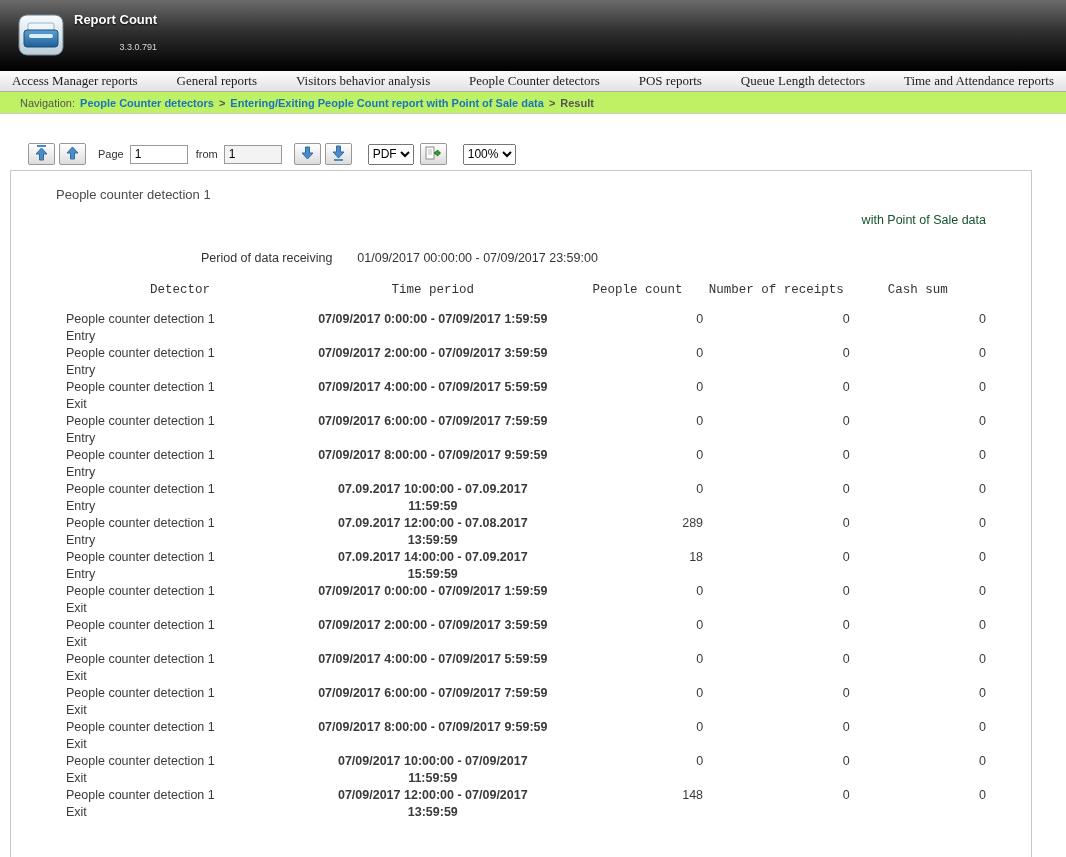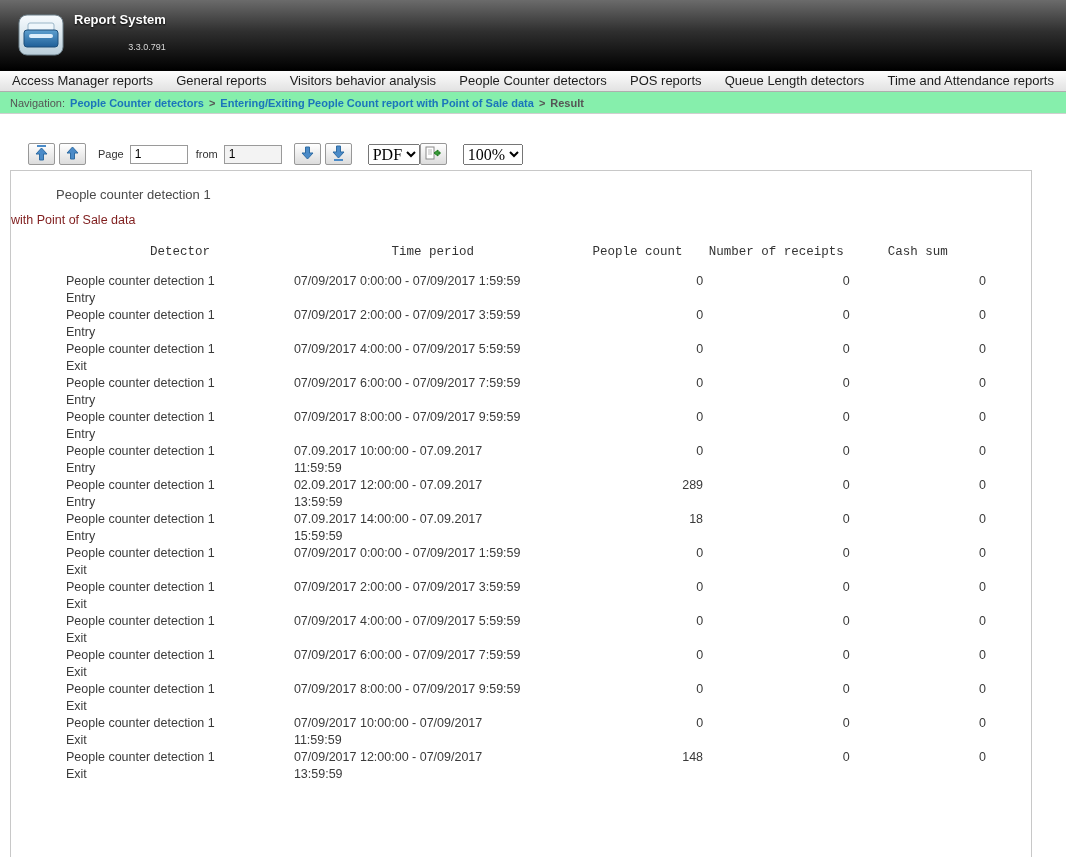--- a/index.html
+++ b/index.html
@@ -88,7 +88,7 @@
       </svg>
     </span>
     <span class="title-block">
-      <span class="app-title">Report System</span>
+      <span class="app-title">Report Count</span>
       <div class="app-version">3.3.0.791</div>
     </span>
   </header>

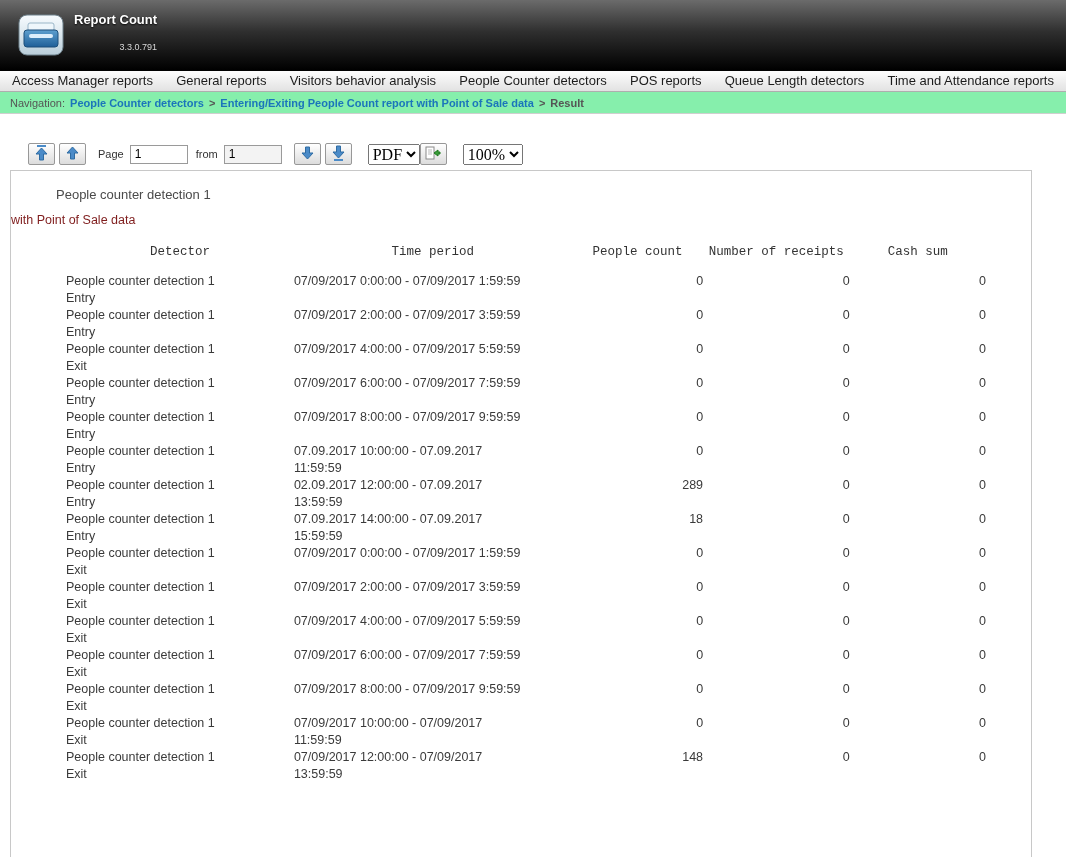--- a/index.html
+++ b/index.html
@@ -17,7 +17,7 @@
   
   .menubar { height: 21px; background: linear-gradient(#fdfdfd, #e2e2e2);
     border-bottom: 1px solid #aeaeae; display: flex; justify-content: space-between;
-    align-items: center; padding: 0 8px; }
+    align-items: center; padding: 0 8px; font-family: Liberation Serif, serif; }
   .menu-item { font-size: 13px; color: #1c1c1c; line-height: 20px; padding: 0 4px; cursor: pointer; white-space: nowrap; }
 
   

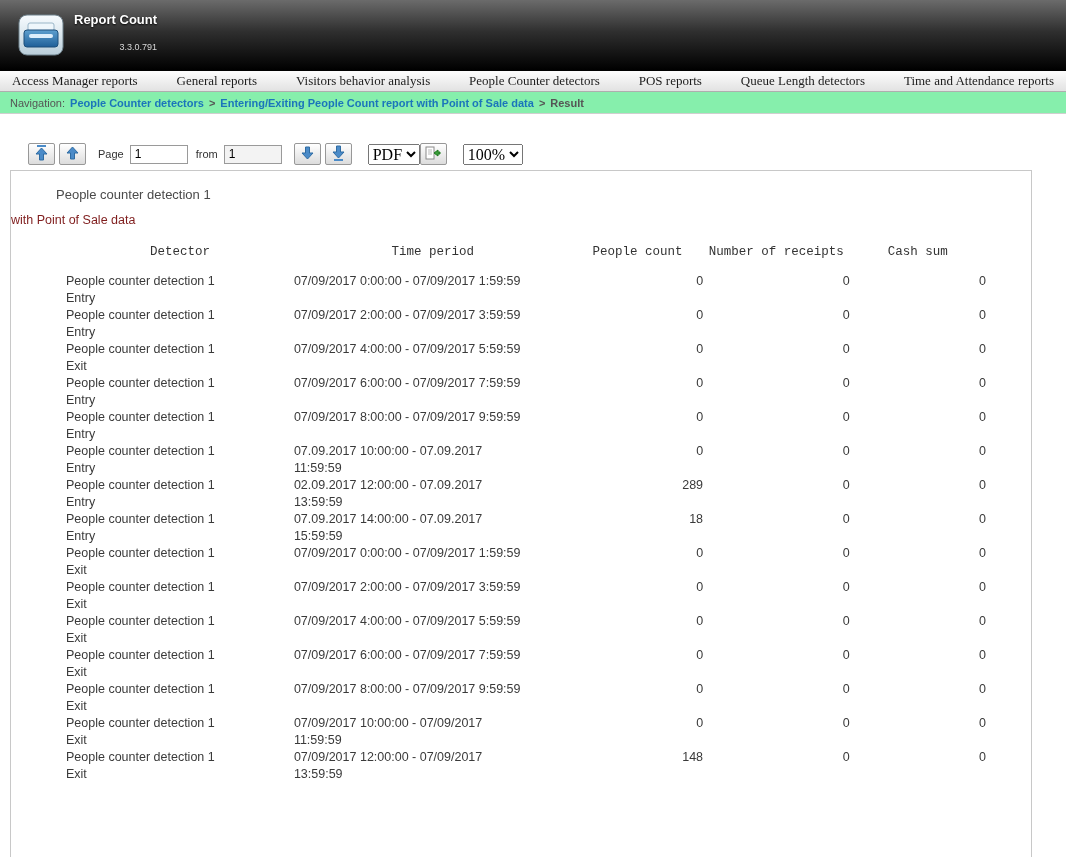--- a/index.html
+++ b/index.html
@@ -21,8 +21,8 @@
   .menu-item { font-size: 13px; color: #1c1c1c; line-height: 20px; padding: 0 4px; cursor: pointer; white-space: nowrap; }
 
   
-  .breadcrumb-bar { height: 22px; background: #86efac; border-bottom: 1px solid #cfcfcf;
-    display: flex; align-items: center; padding-left: 10px; font-size: 11px; }
+  .breadcrumb-bar { height: 22px; background: #bef264; border-bottom: 1px solid #cfcfcf;
+    display: flex; align-items: center; padding-left: 20px; font-size: 11px; }
   .bc-label { color: #555; margin-right: 5px; }
   .bc-link { color: #1b75bb; font-weight: bold; text-decoration: none; cursor: pointer; }
   .bc-sep { color: #555; font-weight: bold; margin: 0 5px; }

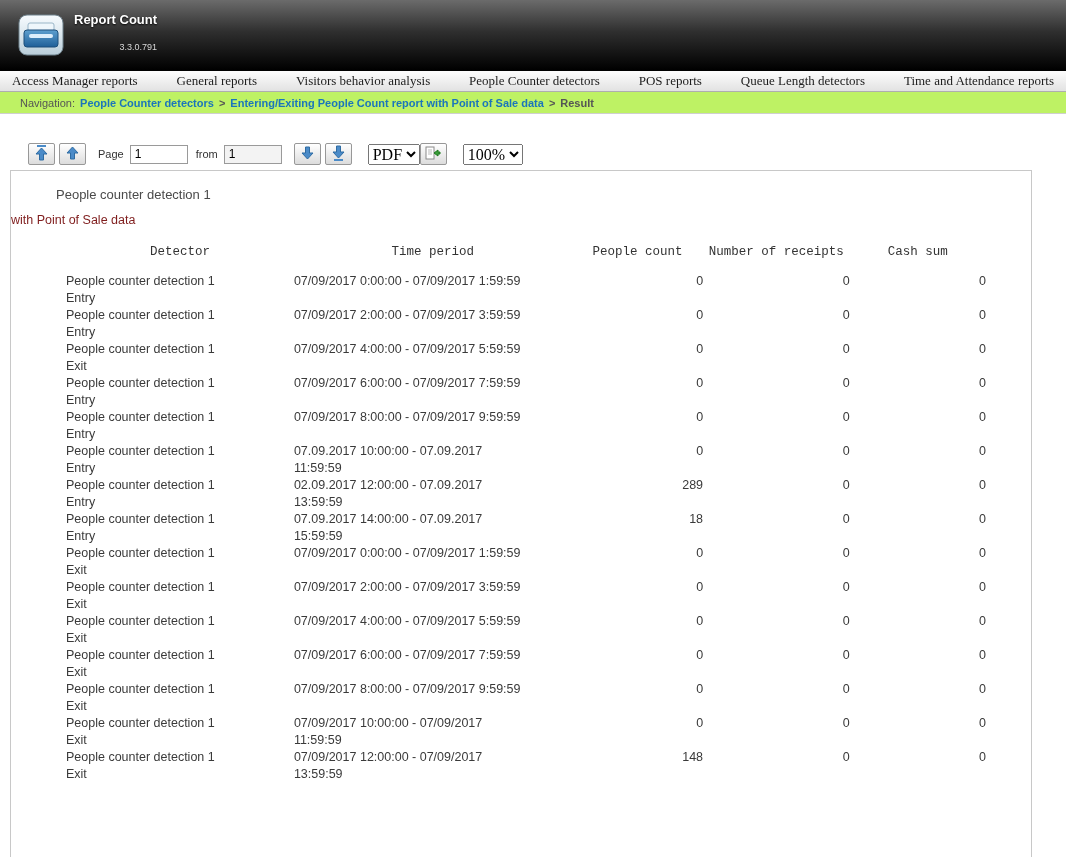--- a/index.html
+++ b/index.html
@@ -37,8 +37,8 @@
   .tb-input { width: 58px; height: 19px; border: 1px solid #9a9a9a; font-size: 12px;
     padding: 1px 4px; font-family: "Liberation Sans", sans-serif; }
   .tb-input-ro { background: #f3f3f3; }
-  .tb-select { height: 21px; font-size: 16px; font-family: Liberation Serif, serif;
-    }
+  .tb-select { height: 21px; font-size: 12px; font-family: Liberation Sans, sans-serif;
+    margin-right: 6px; }
   .gap-l { margin-left: 12px; }
 
   

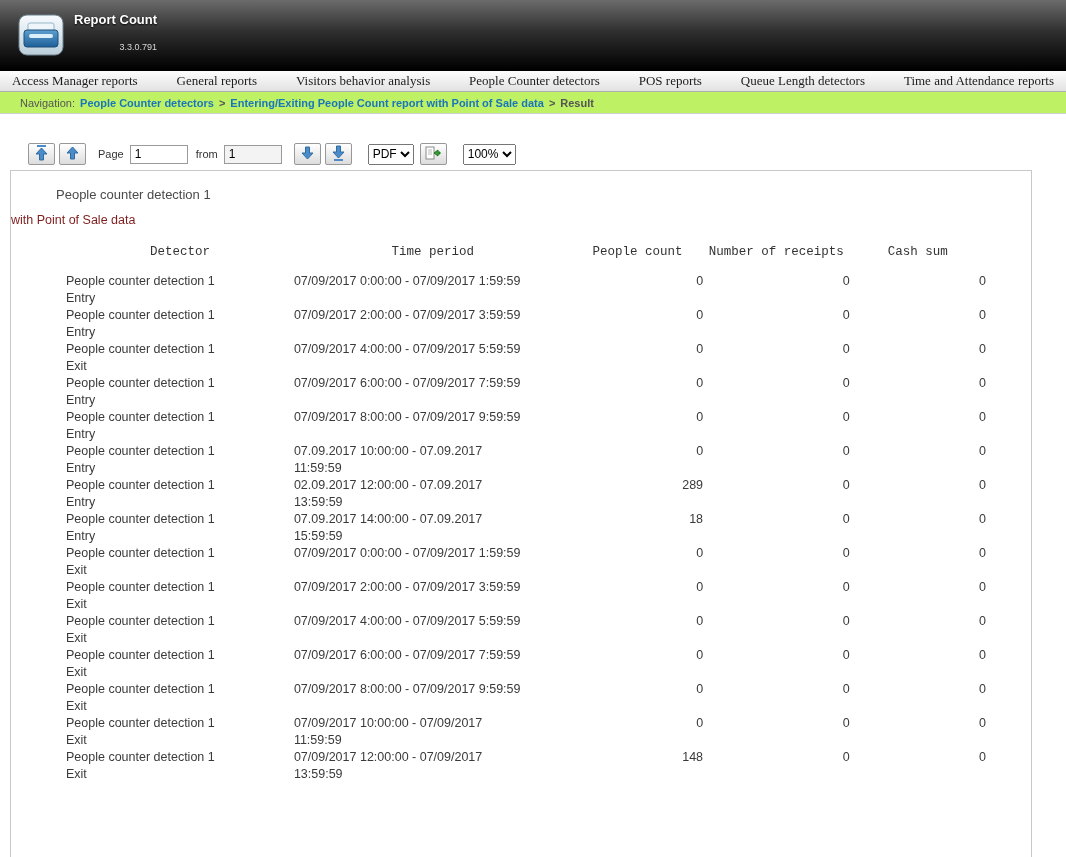--- a/index.html
+++ b/index.html
@@ -46,7 +46,7 @@
     border: 1px solid #c8c8c8; background: #fff; overflow: hidden; }
   .report-inner { width: 975px; }
   .rpt-title { font-size: 13px; color: #4a4a4a; margin: 16px 0 0 45px; }
-  .rpt-subtitle { font-size: 12.5px; color: #7f1d1d; text-align: left; margin-top: 11px; }
+  .rpt-subtitle { font-size: 12.5px; color: #14532d; text-align: right; margin-top: 11px; }
   .period-row { display: flex; margin-top: 24px; padding-left: 190px; font-size: 12.5px; color: #333; }
   .period-value { margin-left: 25px; }
 

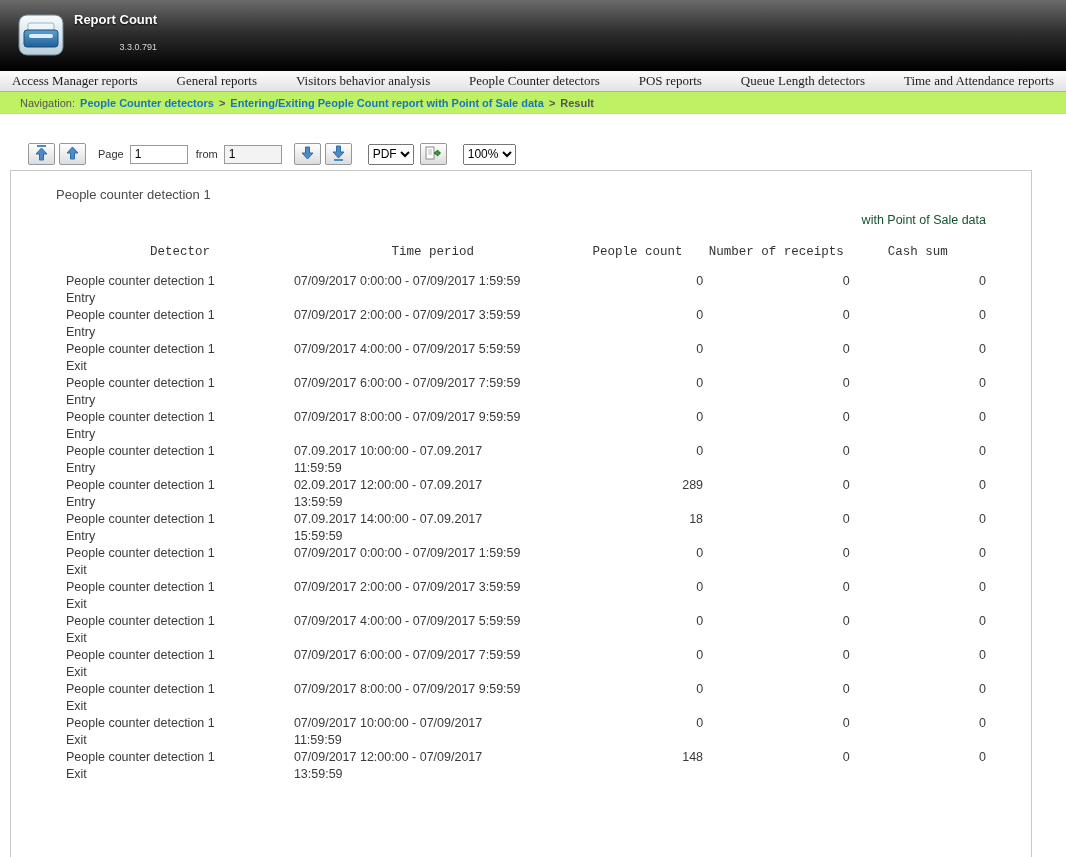--- a/index.html
+++ b/index.html
@@ -170,6 +170,10 @@
     <div class="report-inner">
       <div class="rpt-title">People counter detection 1</div>
       <div class="rpt-subtitle">with Point of Sale data</div>
+      <div class="period-row">
+        <span class="period-label">Period of data receiving</span>
+        <span class="period-value">01/09/2017 00:00:00 - 07/09/2017 23:59:00</span>
+      </div>
 
       <table class="report-table">
         <colgroup>

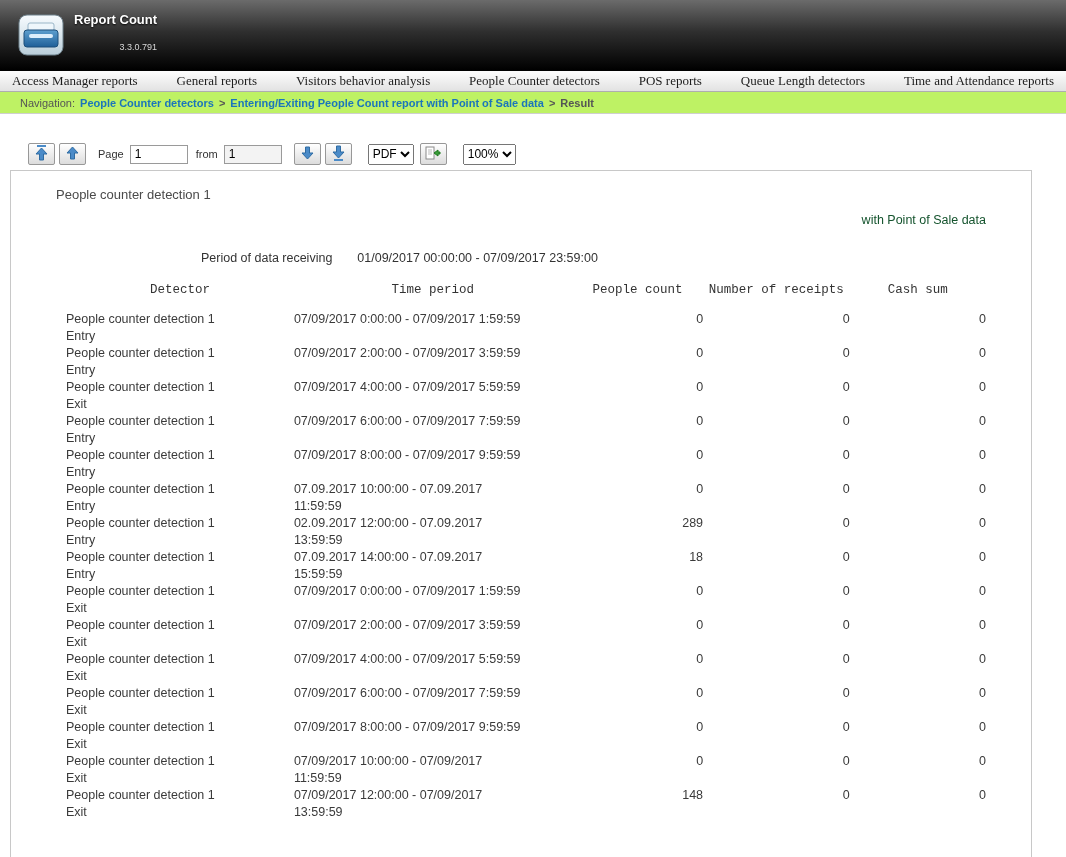--- a/index.html
+++ b/index.html
@@ -59,7 +59,7 @@
   .report-table td { vertical-align: top; font-size: 12.5px; color: #3a3a3a;
     line-height: 1.32; padding-bottom: 1px; height: 34px; }
   .c-det { padding-left: 55px; text-align: left; }
-  .c-time { text-align: left; white-space: pre-line; }
+  .c-time { text-align: center; white-space: pre-line; font-weight: bold; }
   .c-num { text-align: right; }
 </style>
 </head>

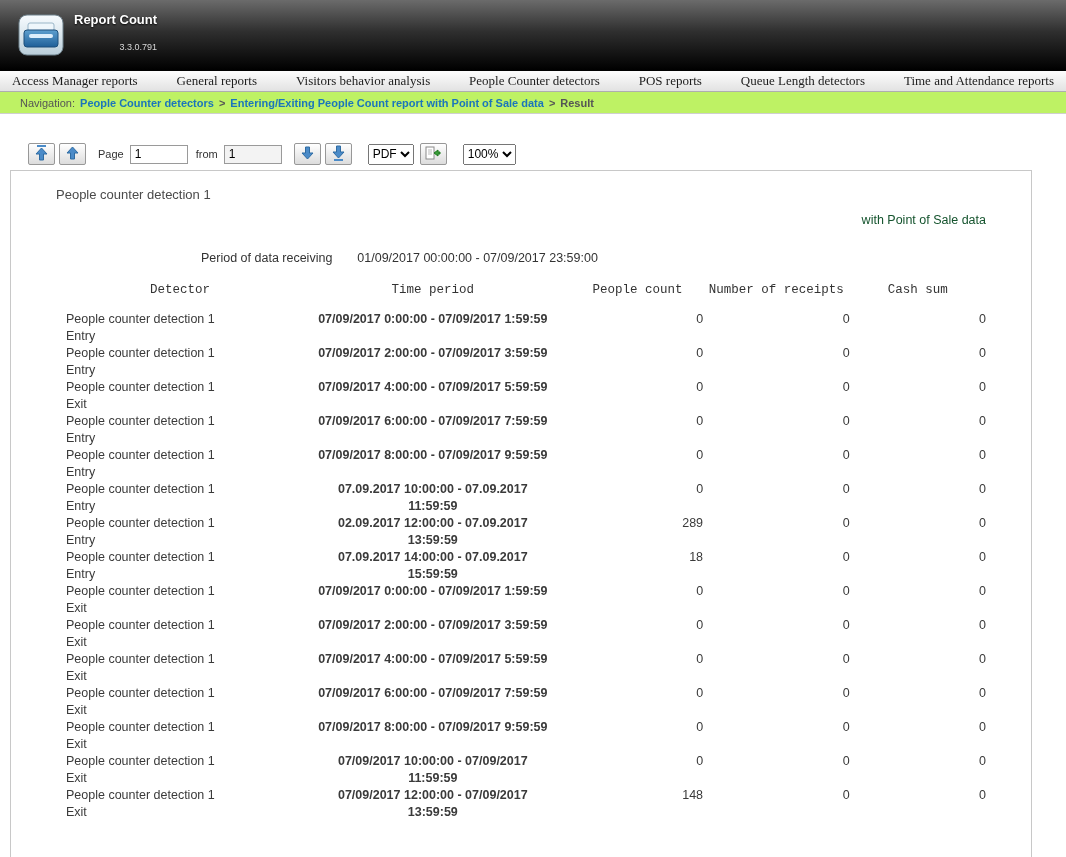--- a/index.html
+++ b/index.html
@@ -265,7 +265,7 @@
       <div>People counter detection 1</div>
       <div>Entry</div>
     </td>
-    <td class="c-time">02.09.2017 12:00:00 - 07.09.2017
+    <td class="c-time">07.09.2017 12:00:00 - 07.08.2017
 13:59:59</td>
     <td class="c-num">289</td>
     <td class="c-num">0</td>

